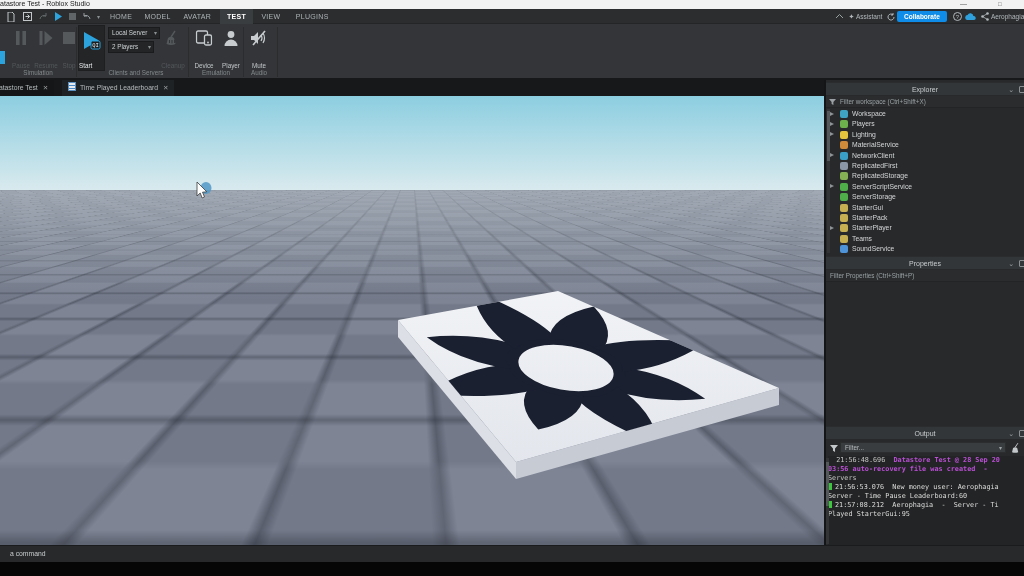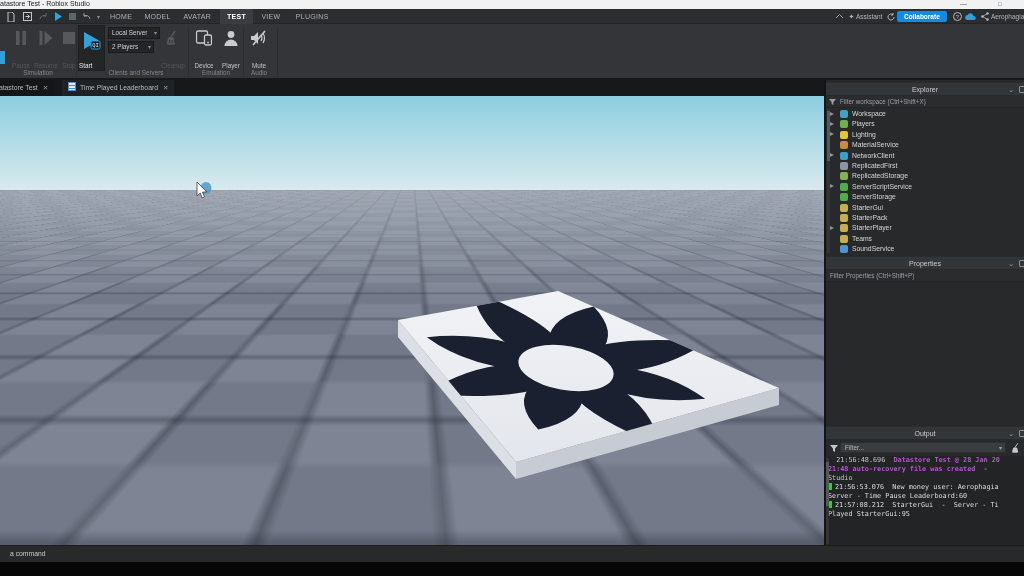--- a/index.html
+++ b/index.html
@@ -444,7 +444,7 @@
         <path d="M3 8 q3-2.5 6 0 l1.5 6 q-4.5 2-9 0 z" fill="#c3c7ca"></path>
       </svg>
     <div id="output-body">
-        <div class="ln"><span class="c-dim">  21:56:48.696  </span><span class="c-purple">Datastore Test @ 28 Jan 20</span></div>
+        <div class="ln"><span class="c-dim">  21:56:48.696  </span><span class="c-purple">Datastore Test @ 28 Sep 20</span></div>
         <div class="ln"><span class="c-purple">21:48 auto-recovery file was created  -</span></div>
         <div class="ln"><span class="c-dim">Studio</span></div>
         <div class="ln"><span class="gbar"></span><span class="c-lite">21:56:53.076  New money user: Aerophagia</span></div>

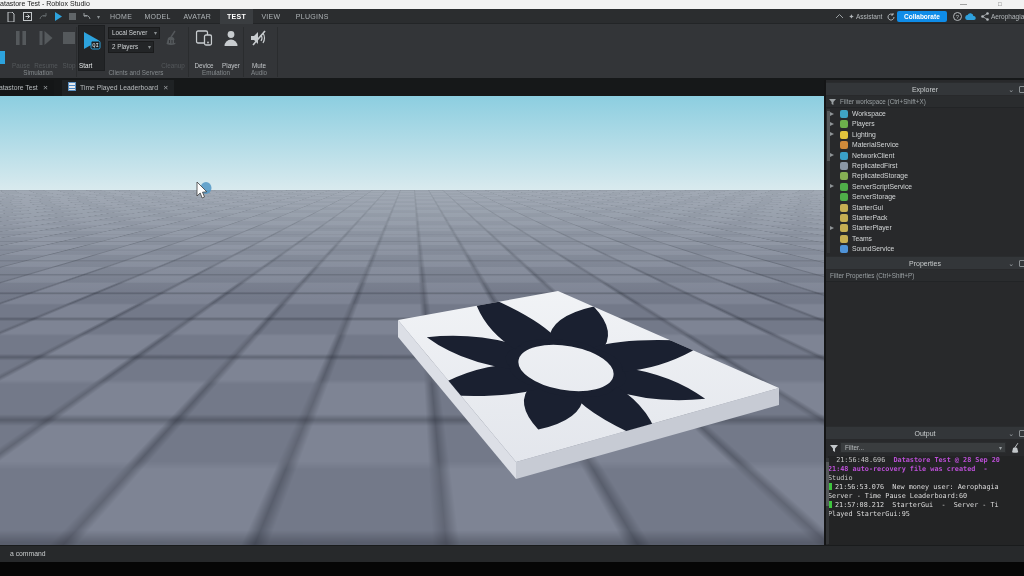--- a/index.html
+++ b/index.html
@@ -445,7 +445,7 @@
       </svg>
     <div id="output-body">
         <div class="ln"><span class="c-dim">  21:56:48.696  </span><span class="c-purple">Datastore Test @ 28 Sep 20</span></div>
-        <div class="ln"><span class="c-purple">21:48 auto-recovery file was created  -</span></div>
+        <div class="ln"><span class="c-purple">03:56 auto-recovery file was created  -</span></div>
         <div class="ln"><span class="c-dim">Studio</span></div>
         <div class="ln"><span class="gbar"></span><span class="c-lite">21:56:53.076  New money user: Aerophagia</span></div>
         <div class="ln"><span class="c-lite">Server - Time Pause Leaderboard:60</span></div>

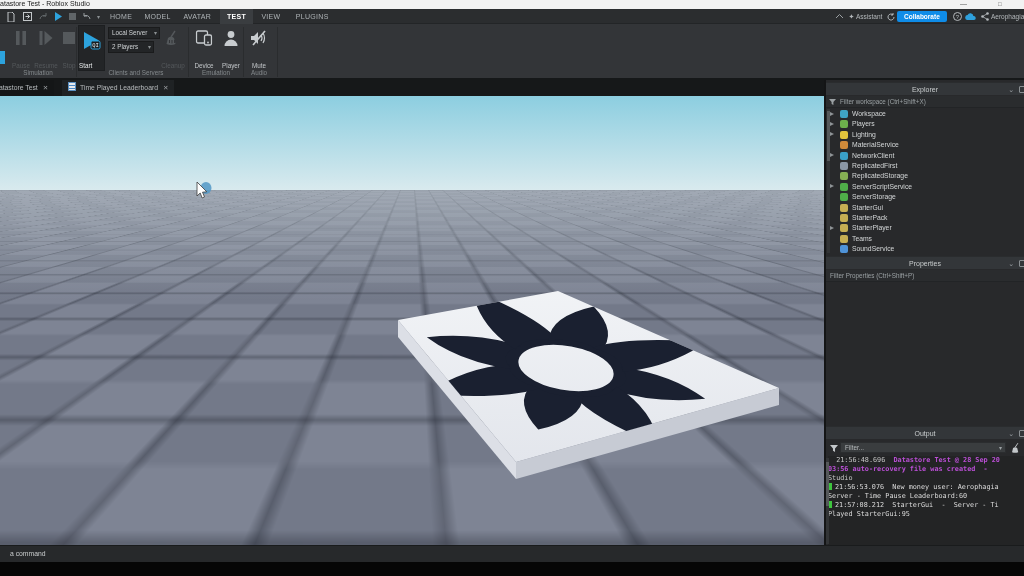--- a/index.html
+++ b/index.html
@@ -446,7 +446,7 @@
     <div id="output-body">
         <div class="ln"><span class="c-dim">  21:56:48.696  </span><span class="c-purple">Datastore Test @ 28 Sep 20</span></div>
         <div class="ln"><span class="c-purple">03:56 auto-recovery file was created  -</span></div>
-        <div class="ln"><span class="c-dim">Studio</span></div>
+        <div class="ln"><span class="c-dim">Servers</span></div>
         <div class="ln"><span class="gbar"></span><span class="c-lite">21:56:53.076  New money user: Aerophagia</span></div>
         <div class="ln"><span class="c-lite">Server - Time Pause Leaderboard:60</span></div>
         <div class="ln"><span class="gbar"></span><span class="c-lite">21:57:08.212  StarterGui  -  Server - Ti</span></div>

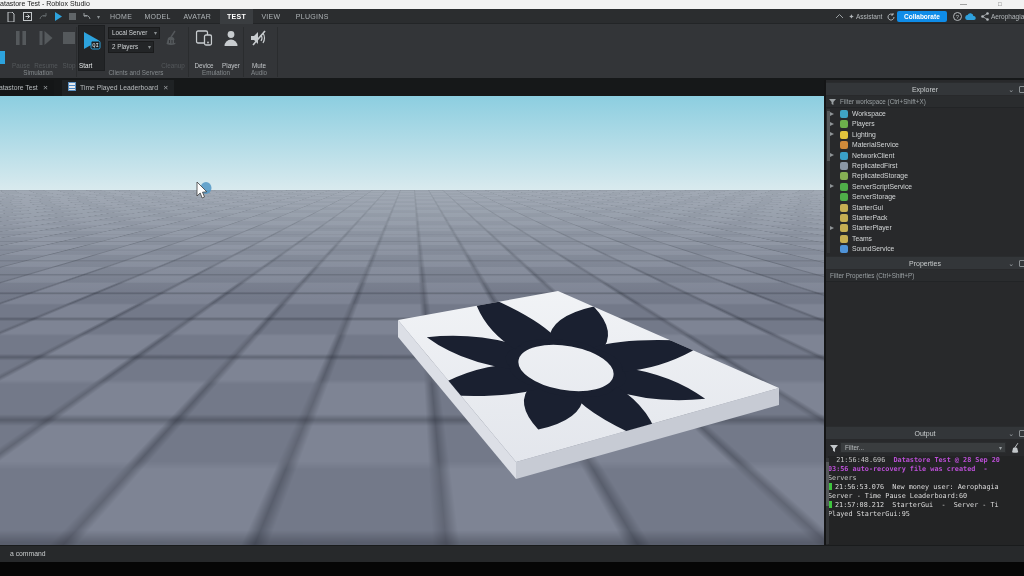--- a/index.html
+++ b/index.html
@@ -449,7 +449,7 @@
         <div class="ln"><span class="c-dim">Servers</span></div>
         <div class="ln"><span class="gbar"></span><span class="c-lite">21:56:53.076  New money user: Aerophagia</span></div>
         <div class="ln"><span class="c-lite">Server - Time Pause Leaderboard:60</span></div>
-        <div class="ln"><span class="gbar"></span><span class="c-lite">21:57:08.212  StarterGui  -  Server - Ti</span></div>
+        <div class="ln"><span class="gbar"></span><span class="c-lite">21:57:08.212  Aerophagia  -  Server - Ti</span></div>
         <div class="ln"><span class="c-lite">Played StarterGui:95</span></div>
       </div>
     <div class="vscroll" style="left:0px; top:378px; height:86px;">

